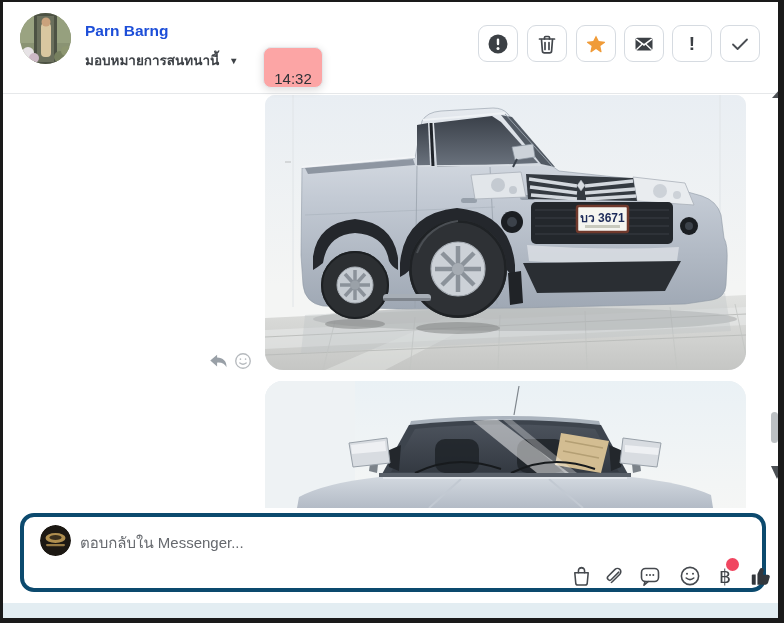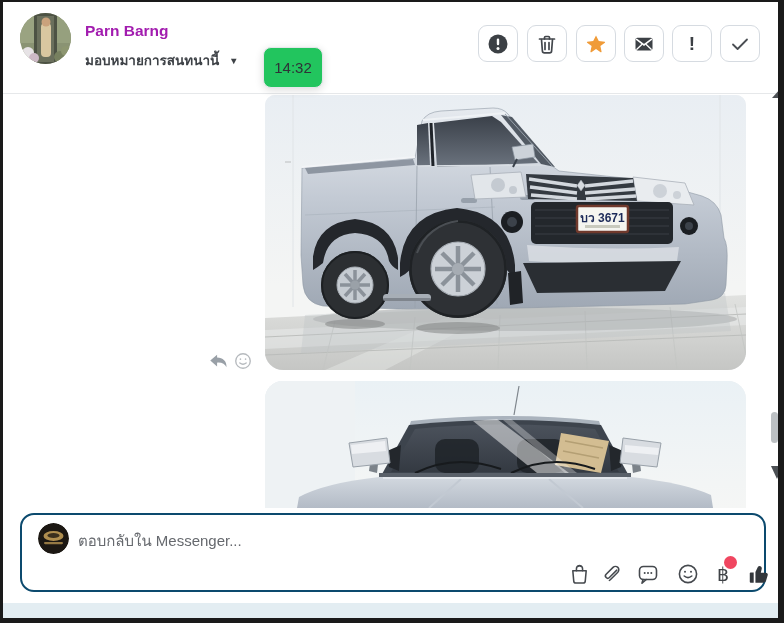--- a/index.html
+++ b/index.html
@@ -13,7 +13,7 @@
     border-right:6px solid #1a1a1a;border-bottom:5px solid #1a1a1a;pointer-events:none;z-index:60;}
   
   .header-avatar{left:20px;top:13px;width:51px;height:51px;border-radius:50%;overflow:hidden;}
-  .contact-name{left:85px;top:22px;font-size:15.5px;font-weight:700;color:#a21caf;}
+  .contact-name{left:85px;top:22px;font-size:15.5px;font-weight:700;color:#1d4ed8;}
   .assign-row{left:85px;top:49px;font-size:13.5px;font-weight:600;color:#3e4247;display:flex;align-items:center;gap:12px;cursor:pointer;}
   .assign-caret{font-size:10px;color:#3e4247;}
   .time-tooltip{left:263px;top:47px;width:58px;height:39px;background:#22c55e;border:1px solid #e4e7ea;

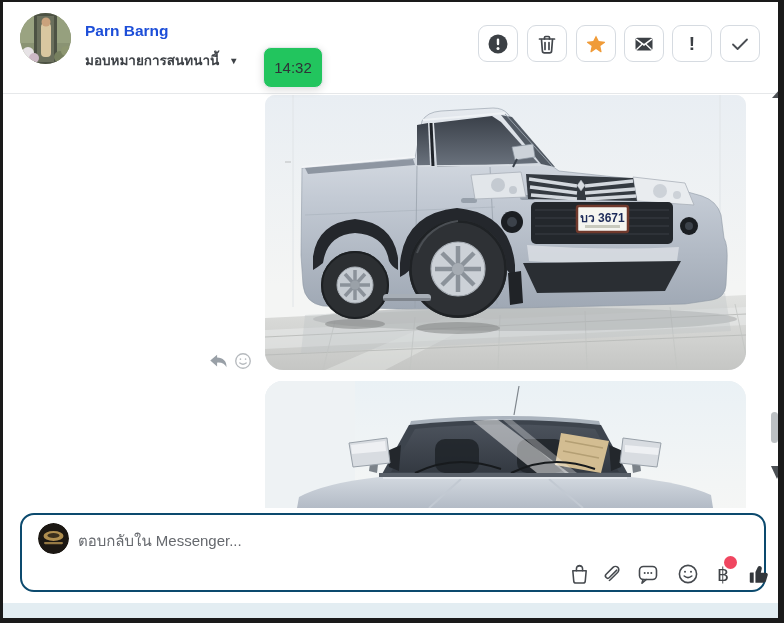--- a/index.html
+++ b/index.html
@@ -16,8 +16,8 @@
   .contact-name{left:85px;top:22px;font-size:15.5px;font-weight:700;color:#1d4ed8;}
   .assign-row{left:85px;top:49px;font-size:13.5px;font-weight:600;color:#3e4247;display:flex;align-items:center;gap:12px;cursor:pointer;}
   .assign-caret{font-size:10px;color:#3e4247;}
-  .time-tooltip{left:263px;top:47px;width:58px;height:39px;background:#22c55e;border:1px solid #e4e7ea;
-    border-radius:8px;box-shadow:0 2px 8px rgba(0,0,0,.14);display:flex;align-items:center;justify-content:center;
+  .time-tooltip{left:263px;top:47px;width:58px;height:39px;background:#fca5a5;border:1px solid #e4e7ea;
+    border-radius:8px;box-shadow:0 2px 8px rgba(0,0,0,.14);display:flex;align-items:flex-end;justify-content:center;
     font-size:15px;color:#2f3237;z-index:20;}
   .header-divider{left:3px;top:93px;width:775px;height:1px;background:#e6e8ea;}
   .action-btn{top:25px;width:40px;height:37px;background:#fff;border:1px solid #d6dbe1;border-radius:9px;

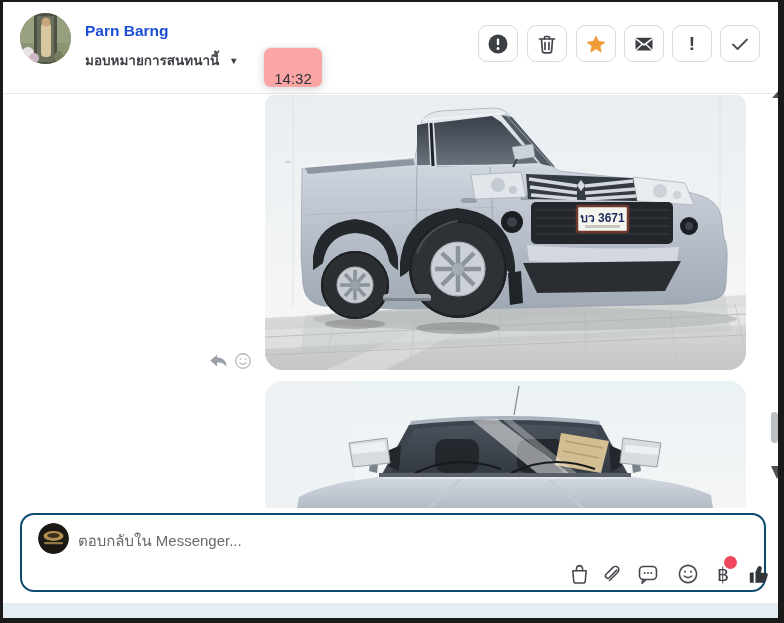--- a/index.html
+++ b/index.html
@@ -32,7 +32,7 @@
   .scroll-mark-top{left:772px;top:88px;width:0;height:0;border-left:9px solid transparent;border-bottom:10px solid #4c5054;}
   .scroll-mark-bottom{left:771px;top:466px;width:0;height:0;border-left:6px solid transparent;border-right:6px solid transparent;border-top:13px solid #4c5054;}
   
-  .composer{left:20px;top:513px;width:746px;height:79px;background:#fff;border:2px solid #0c4a6e;border-radius:14px;box-sizing:border-box;}
+  .composer{left:20px;top:513px;width:746px;height:79px;background:#fff;border:4px solid #0c4a6e;border-radius:14px;box-sizing:border-box;}
   .composer-avatar{left:16px;top:8px;width:31px;height:31px;border-radius:50%;overflow:hidden;}
   .composer-placeholder{left:56px;top:14px;font-size:15px;color:#66696e;cursor:text;}
   .tool{top:46px;width:24px;height:26px;display:flex;align-items:center;justify-content:center;cursor:pointer;background:none;border:none;padding:0;}

